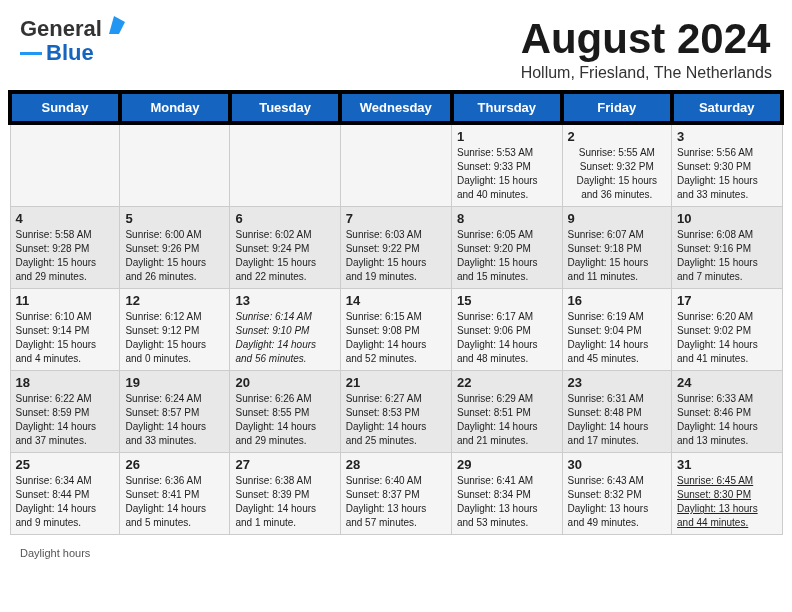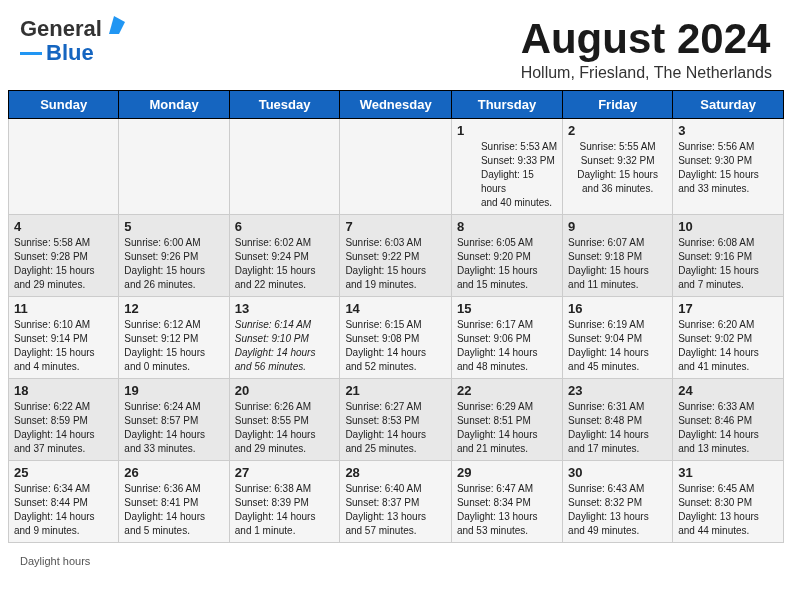--- a/index.html
+++ b/index.html
@@ -50,7 +50,7 @@
       font-weight: bold;
       padding: 6px 4px;
       text-align: center;
-      border: 1px solid #000000;
+      border: 4px solid #000000;
     }
     tbody td {
       vertical-align: top;

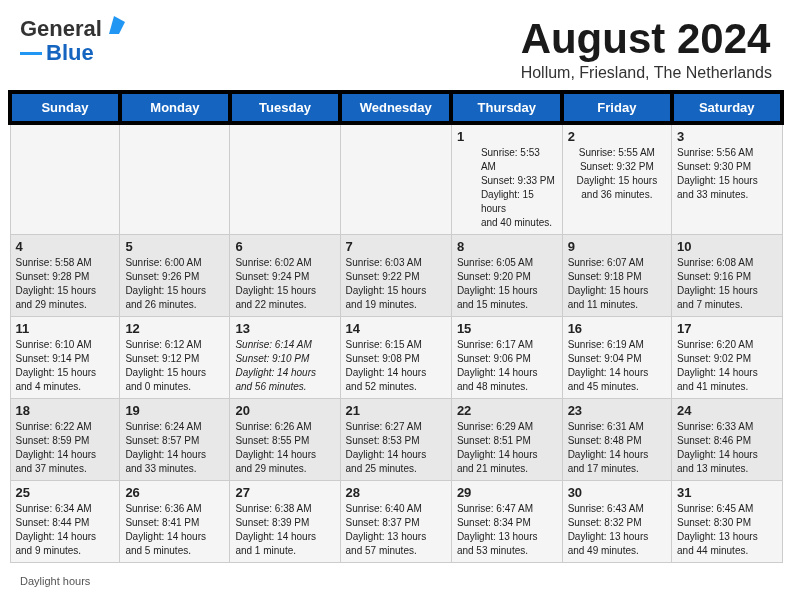--- a/index.html
+++ b/index.html
@@ -140,7 +140,7 @@
           <td class="empty-cell"></td>
           <td>
             <span class="day-number">1</span>
-            <div class="cell-content" style="white-space: pre-line; margin-left: 24px;">Sunrise: 5:53 AM
+            <div class="cell-content" style="white-space: pre-line;">Sunrise: 5:53 AM
 Sunset: 9:33 PM
 Daylight: 15 hours
 and 40 minutes.</div>

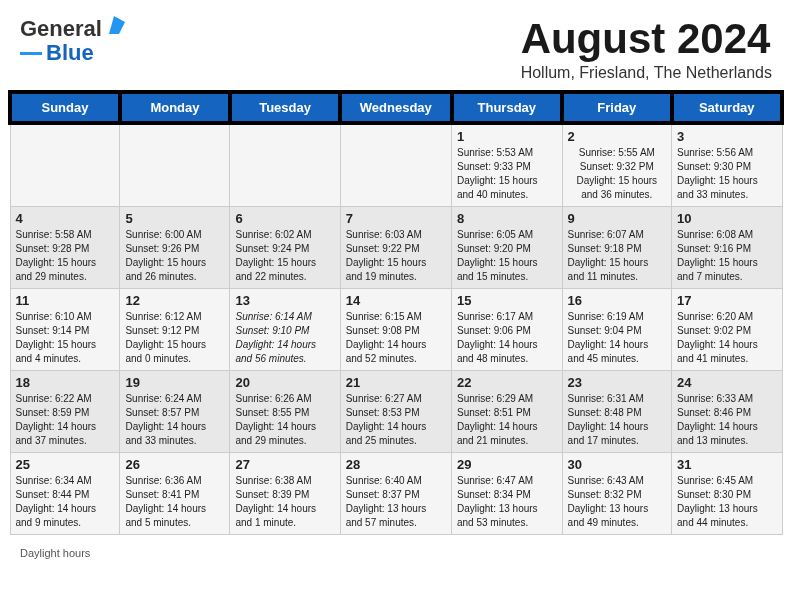--- a/index.html
+++ b/index.html
@@ -344,7 +344,7 @@
           </td>
           <td>
             <span class="day-number">29</span>
-            <div class="cell-content" style="white-space: pre-line;">Sunrise: 6:47 AM
+            <div class="cell-content" style="white-space: pre-line;">Sunrise: 6:41 AM
 Sunset: 8:34 PM
 Daylight: 13 hours
 and 53 minutes.</div>

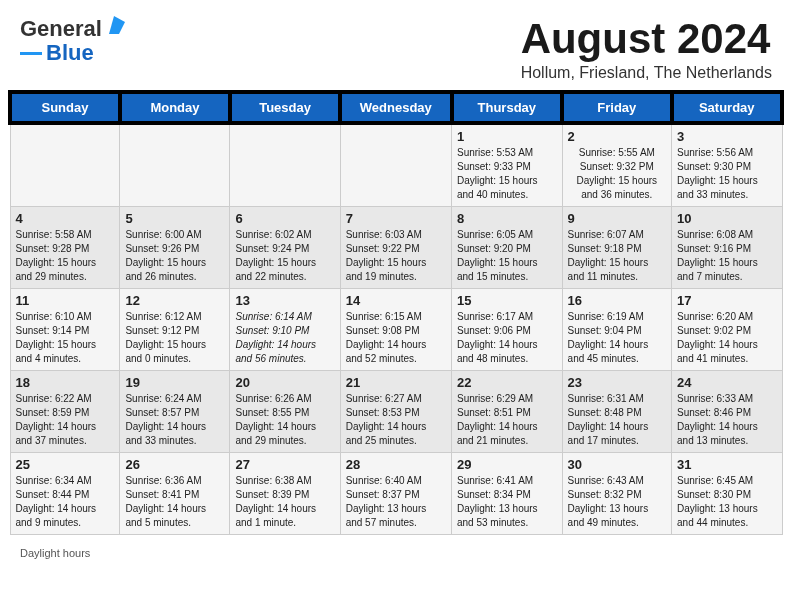--- a/index.html
+++ b/index.html
@@ -358,7 +358,7 @@
           </td>
           <td>
             <span class="day-number">31</span>
-            <div class="cell-content" style="white-space: pre-line;">Sunrise: 6:45 AM
+            <div class="cell-content" style="white-space: pre-line; text-decoration: underline;">Sunrise: 6:45 AM
 Sunset: 8:30 PM
 Daylight: 13 hours
 and 44 minutes.</div>

